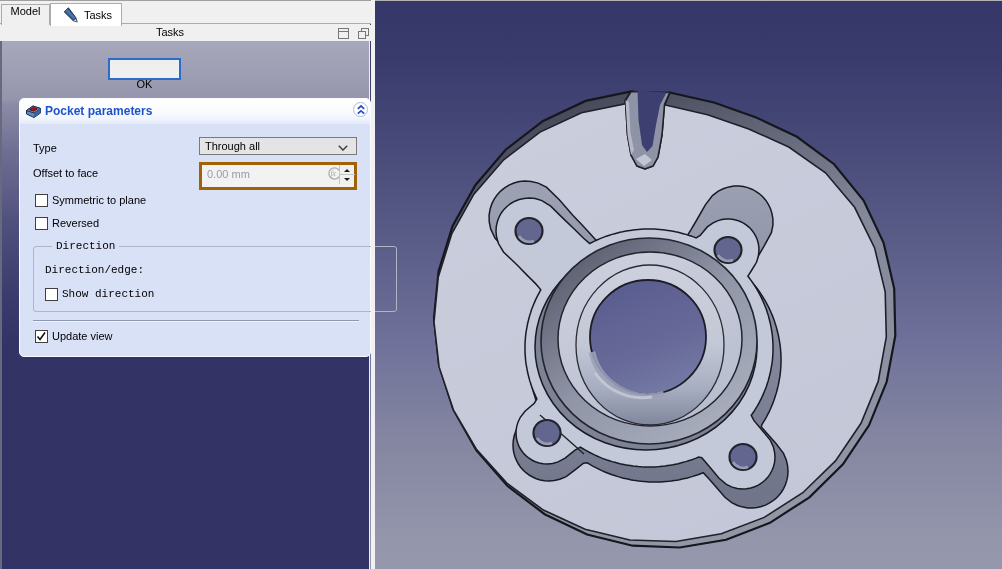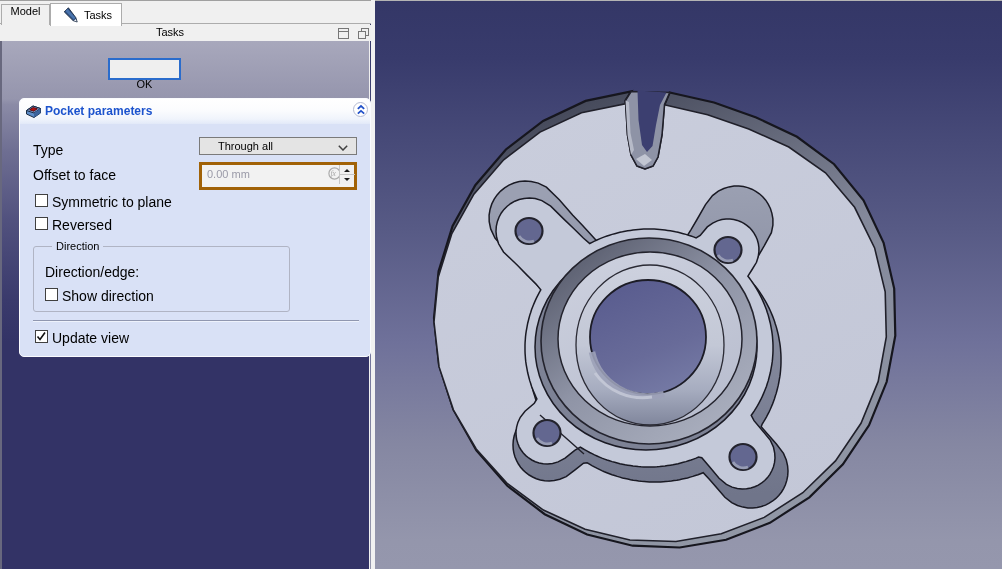--- a/index.html
+++ b/index.html
@@ -33,7 +33,7 @@
     background:linear-gradient(180deg,#ffffff 0%,#fbfcfe 45%,#f0f4fc 80%,#e2e9f8 100%); }
   #boxhead .title { position:absolute; left:25px; top:5px; font-size:12px; font-weight:bold; color:#1c53cd; }
   #chev { position:absolute; left:333px; top:3px; width:15px; height:15px; border-radius:50%; background:#ffffff; border:1px solid #b4bad2; }
-  label { position:absolute; font-size:14px; color:#000; }
+  label { position:absolute; font-size:11px; color:#000; }
   .combo { position:absolute; background:#e4e4e4; border:1px solid #7a7a7a; font-size:11px; color:#000; padding:2px 0 0 18px; }
   .cb { position:absolute; width:13px; height:13px; background:#ffffff; border:1px solid #404040; }
   

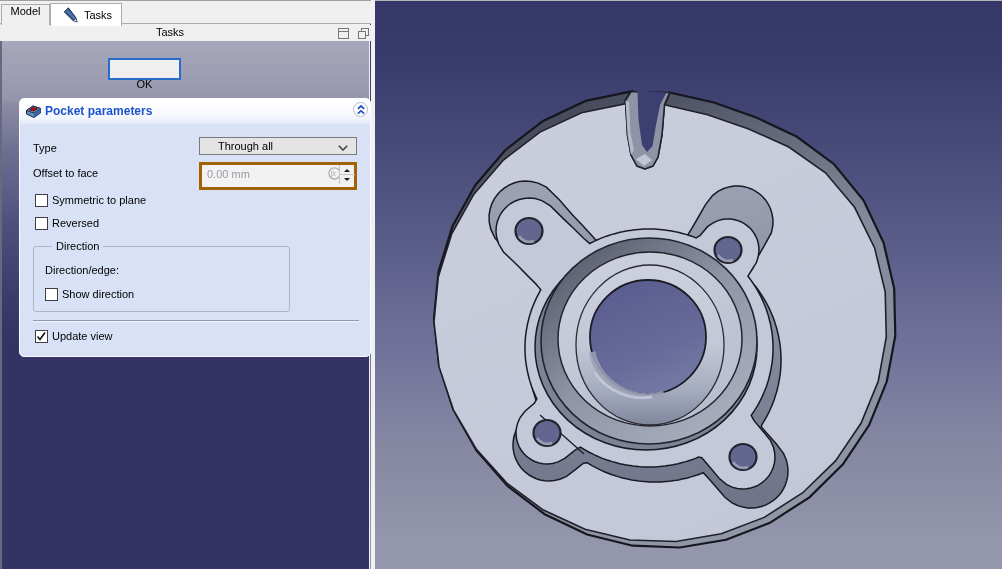--- a/index.html
+++ b/index.html
@@ -34,7 +34,7 @@
   #boxhead .title { position:absolute; left:25px; top:5px; font-size:12px; font-weight:bold; color:#1c53cd; }
   #chev { position:absolute; left:333px; top:3px; width:15px; height:15px; border-radius:50%; background:#ffffff; border:1px solid #b4bad2; }
   label { position:absolute; font-size:11px; color:#000; }
-  .combo { position:absolute; background:#e4e4e4; border:1px solid #7a7a7a; font-size:11px; color:#000; padding:2px 0 0 18px; }
+  .combo { position:absolute; background:#e4e4e4; border:1px solid #7a7a7a; font-size:11px; color:#000; padding:2px 0 0 5px; }
   .cb { position:absolute; width:13px; height:13px; background:#ffffff; border:1px solid #404040; }
   
   #group { position:absolute; left:13px; top:147px; width:257px; height:66px; border:1px solid #b0b4c4; border-radius:3px; }

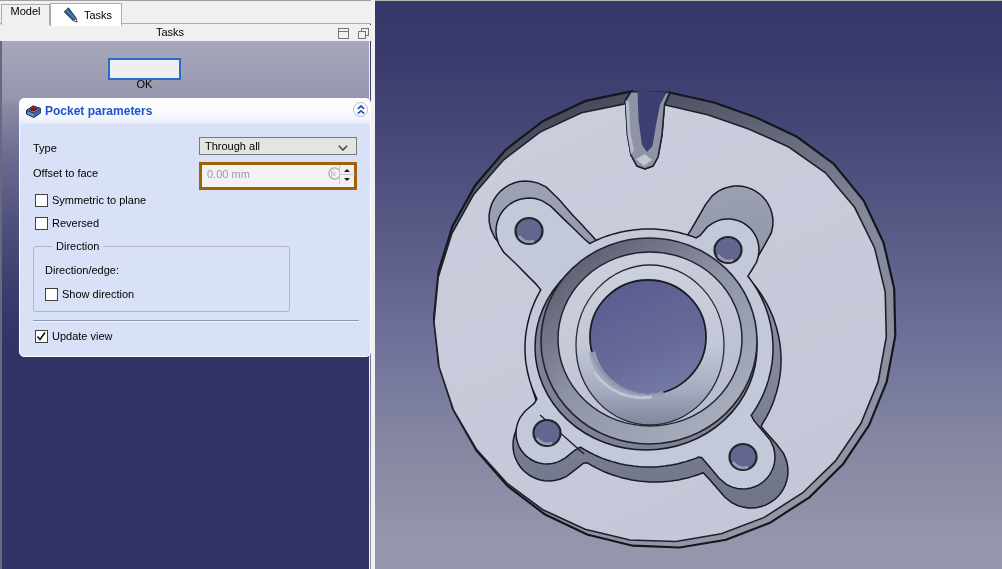--- a/index.html
+++ b/index.html
@@ -37,7 +37,7 @@
   .combo { position:absolute; background:#e4e4e4; border:1px solid #7a7a7a; font-size:11px; color:#000; padding:2px 0 0 5px; }
   .cb { position:absolute; width:13px; height:13px; background:#ffffff; border:1px solid #404040; }
   
-  #group { position:absolute; left:13px; top:147px; width:257px; height:66px; border:1px solid #b0b4c4; border-radius:3px; }
+  #group { position:absolute; left:13px; top:147px; width:364px; height:66px; border:1px solid #b0b4c4; border-radius:3px;font-family:Liberation Mono, monospace; }
   #group .legend { position:absolute; left:14px; top:-7px; background:#d9e1f6; padding:0 4px; font-size:11px; }
   #sep { position:absolute; left:13px; top:221px; width:326px; height:2px; border-top:1px solid #9097b0; border-bottom:1px solid #eef2fc; }
   

